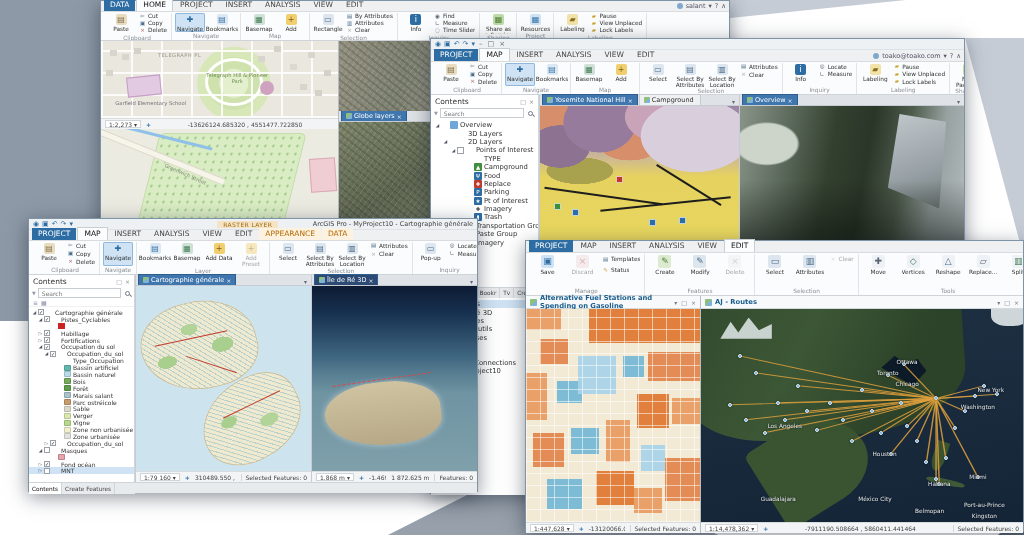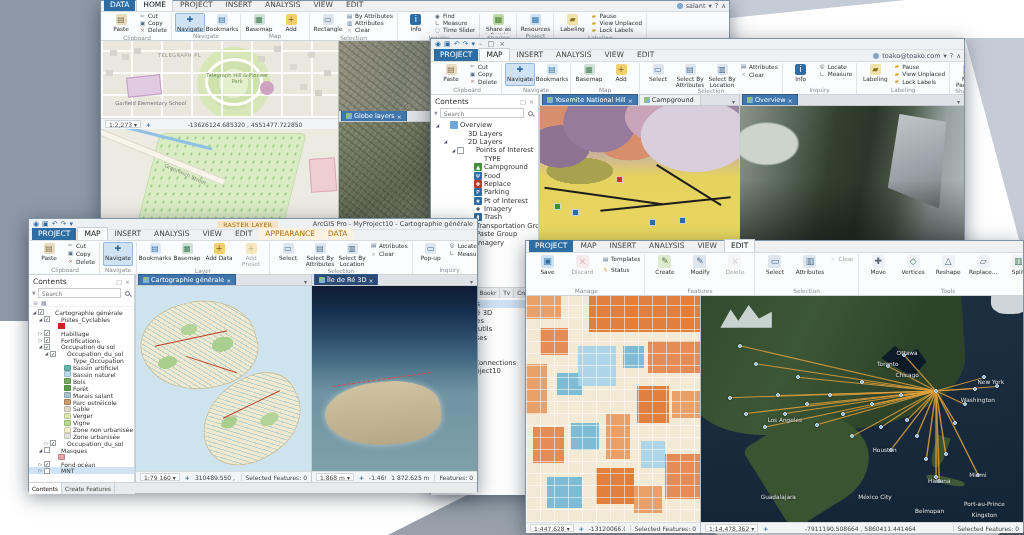--- a/index.html
+++ b/index.html
@@ -1422,6 +1422,15 @@
       </div>
     <div class="w4body">
       <div class="w4col w4colA">
+        <div class="ptitle">
+          <span class="vtic"></span>
+          <span>Alternative Fuel Stations and Spending on Gasoline</span>
+          <span class="pwctl">
+            <span>▾</span>
+            <span>□</span>
+            <span>×</span>
+          </span>
+        </div>
         <div class="map art-fuel">
           <i style="left:36%;top:0;width:64%;height:16%;background:#e0762f"></i>
           <i style="left:0;top:0;width:20%;height:10%;background:#e89a5f"></i>

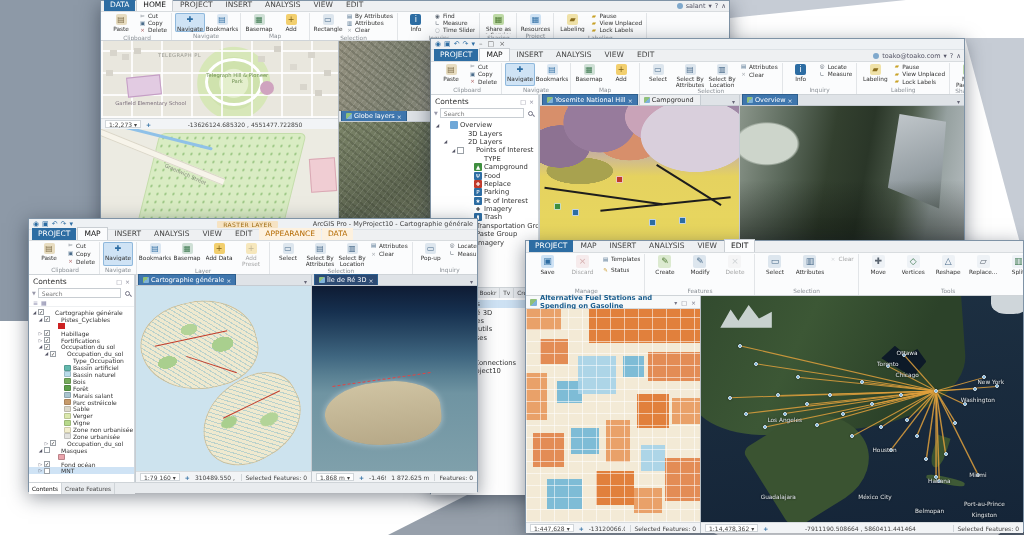--- a/index.html
+++ b/index.html
@@ -1462,6 +1462,15 @@
         </div>
       </div>
       <div class="w4col w4colB">
+        <div class="ptitle">
+          <span class="vtic"></span>
+          <span>AJ - Routes</span>
+          <span class="pwctl">
+            <span>▾</span>
+            <span>□</span>
+            <span>×</span>
+          </span>
+        </div>
         <div class="map art-routes">
           <div class="land"></div>
           <div class="land2"></div>

